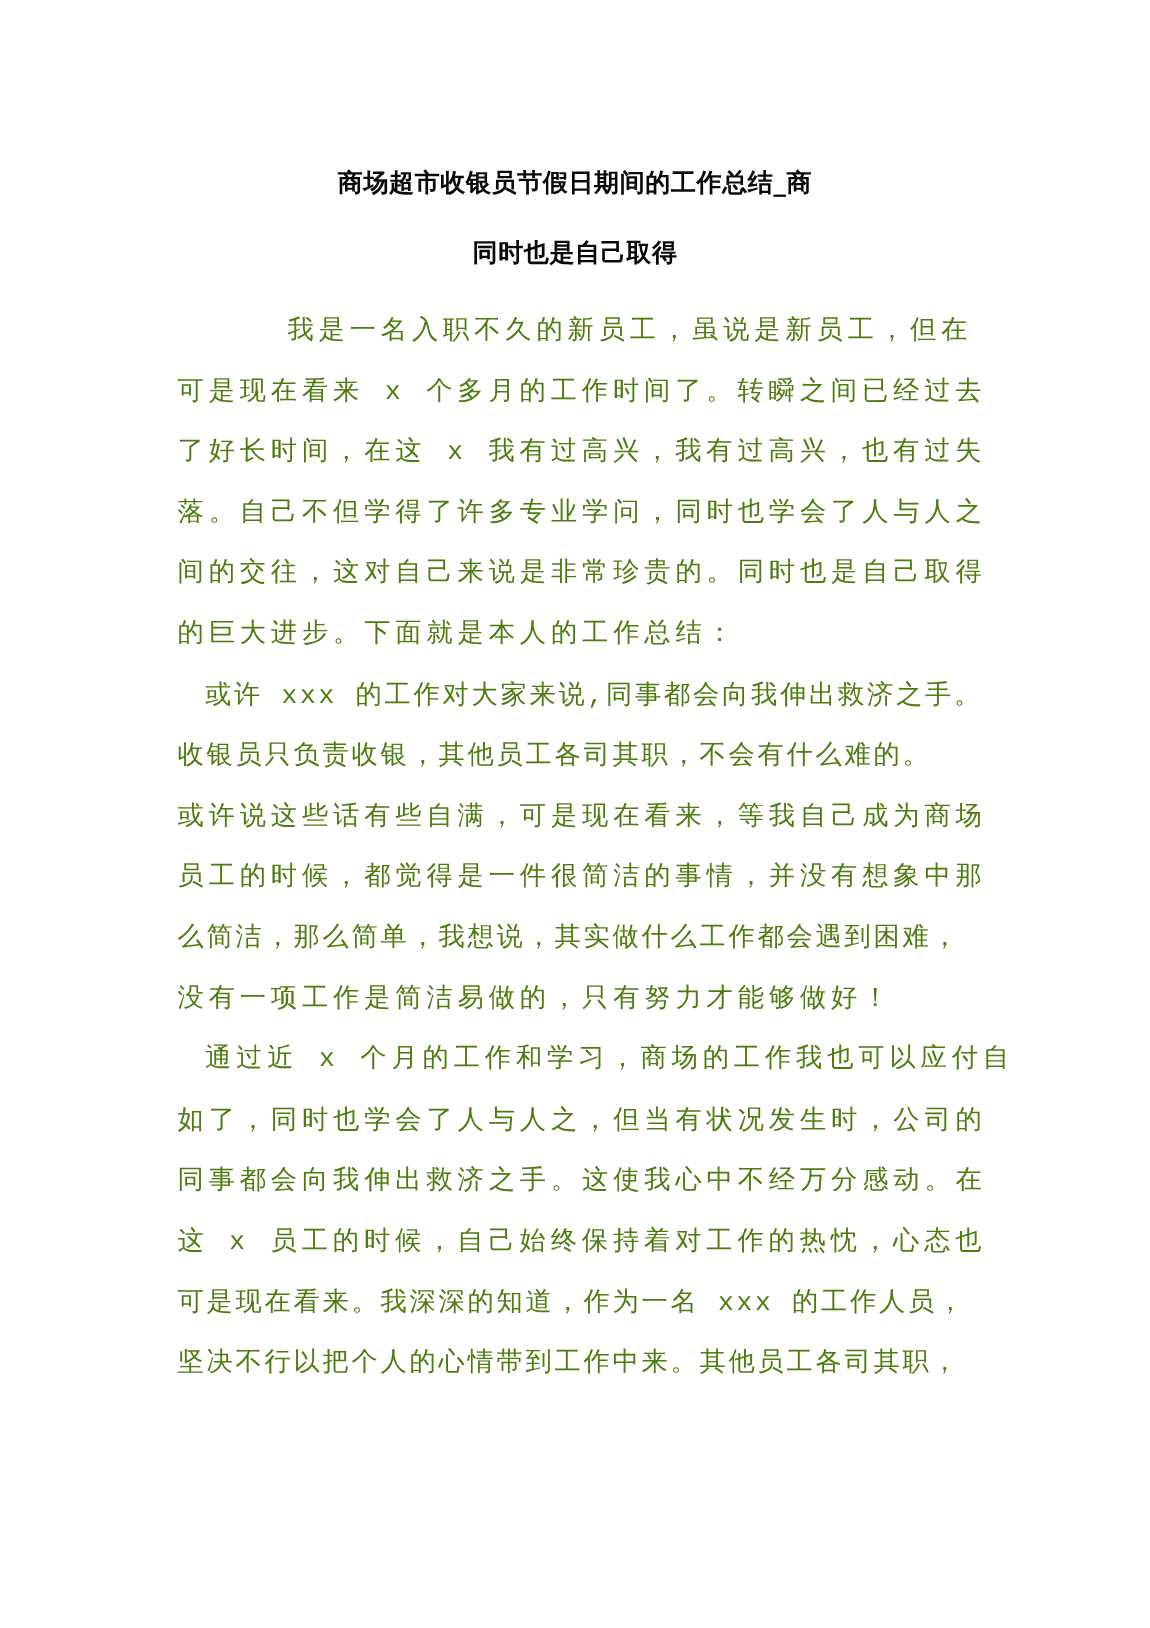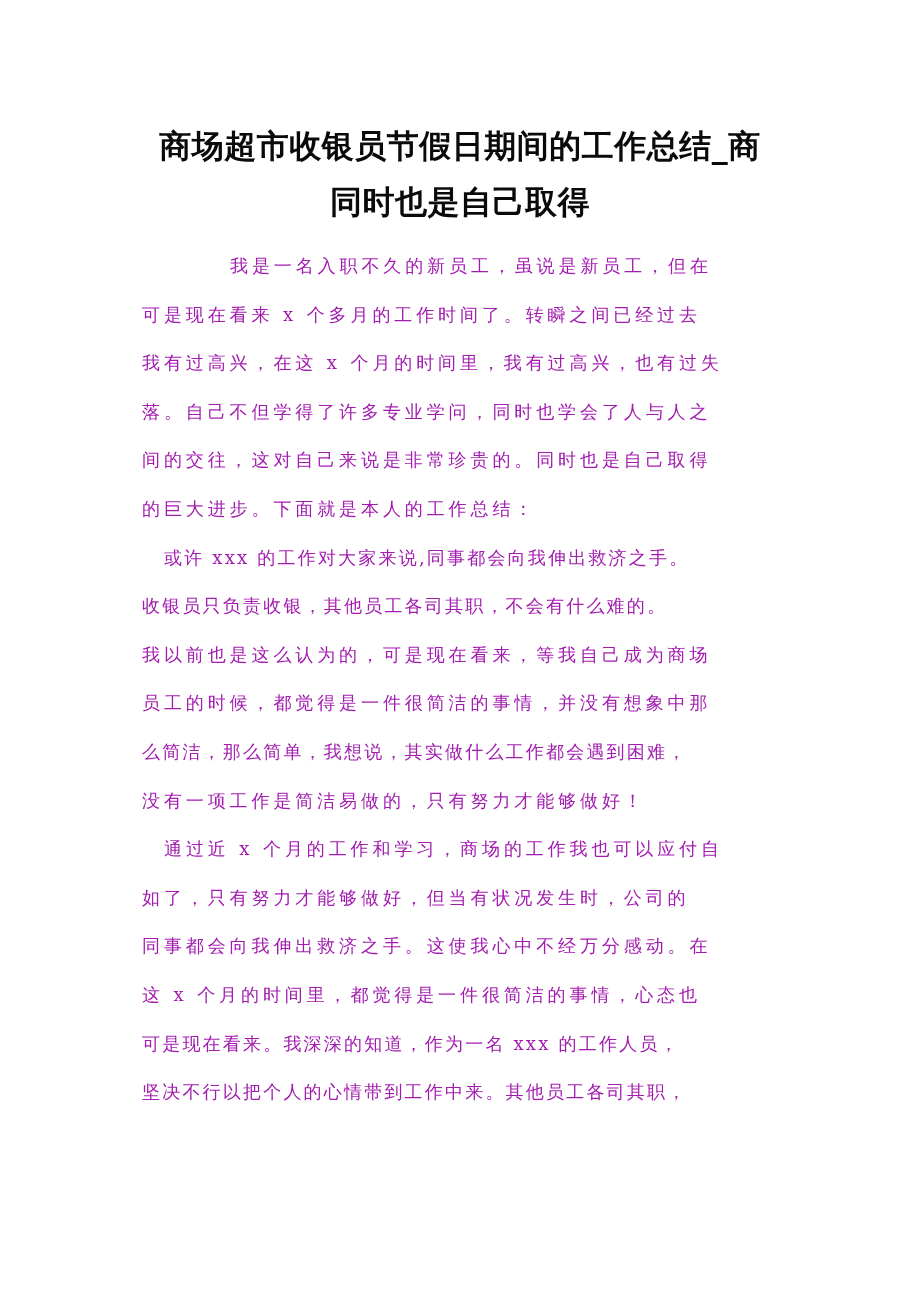--- a/index.html
+++ b/index.html
@@ -31,7 +31,7 @@
       text-align: center;
       font-family: "DejaVu Sans", "Liberation Sans", sans-serif;
       font-weight: bold;
-      font-size: 32px;
+      font-size: 20px;
       line-height: 56px;
       letter-spacing: 0.5px;
       color: #0a0a0a;

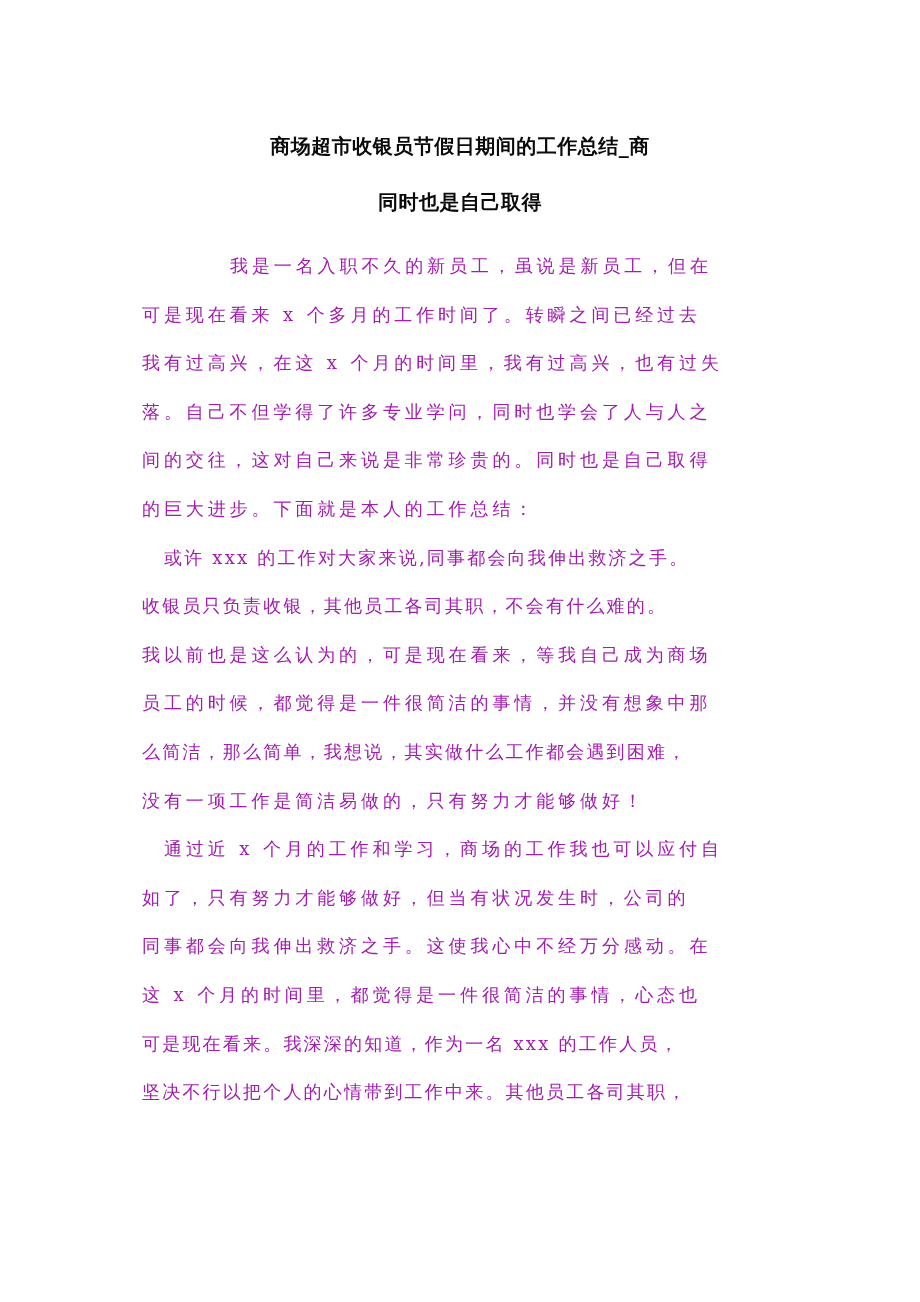--- a/index.html
+++ b/index.html
@@ -51,10 +51,11 @@
       display: block;
       height: 48.6px;
       line-height: 40px;
-      font-size: 18px;
+      font-size: 21px;
       letter-spacing: 3.9px;
       white-space: nowrap;
-      color: #a21caf;
+      color: #4d7c0f;
+      font-family: Liberation Mono, monospace;
     }
     .line.tight {
       letter-spacing: 2.2px;

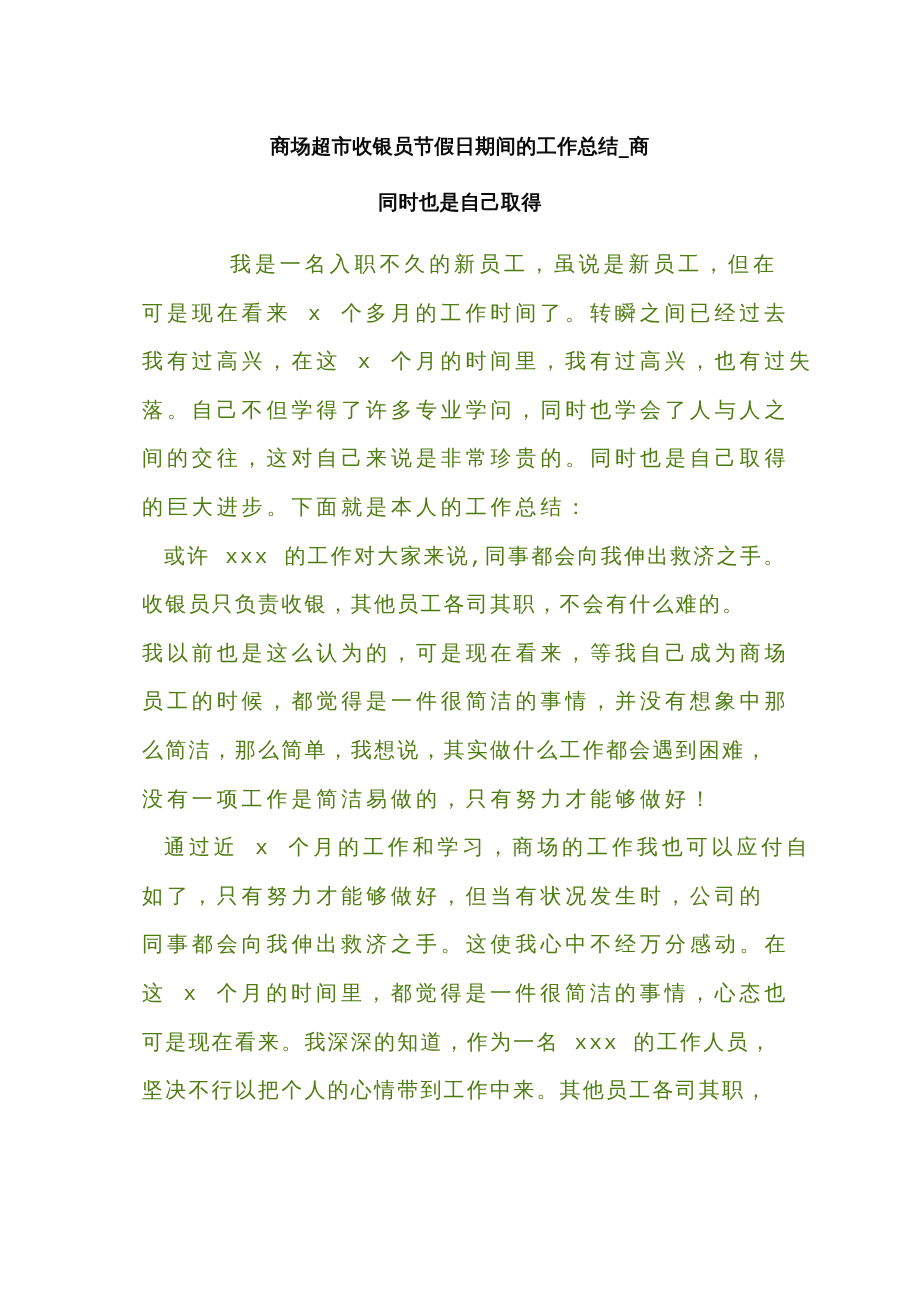--- a/index.html
+++ b/index.html
@@ -76,7 +76,7 @@
     <div>
       <span class="line indent-big">我是一名入职不久的新员工，虽说是新员工，但在</span>
       <span class="line">可是现在看来 x 个多月的工作时间了。转瞬之间已经过去</span>
-      <span class="line">我有过高兴，在这 x 个月的时间里，我有过高兴，也有过失</span>
+      <span class="line">了好长时间，在这 x 我有过高兴，我有过高兴，也有过失</span>
       <span class="line">落。自己不但学得了许多专业学问，同时也学会了人与人之</span>
       <span class="line">间的交往，这对自己来说是非常珍贵的。同时也是自己取得</span>
       <span class="line">的巨大进步。下面就是本人的工作总结：</span>

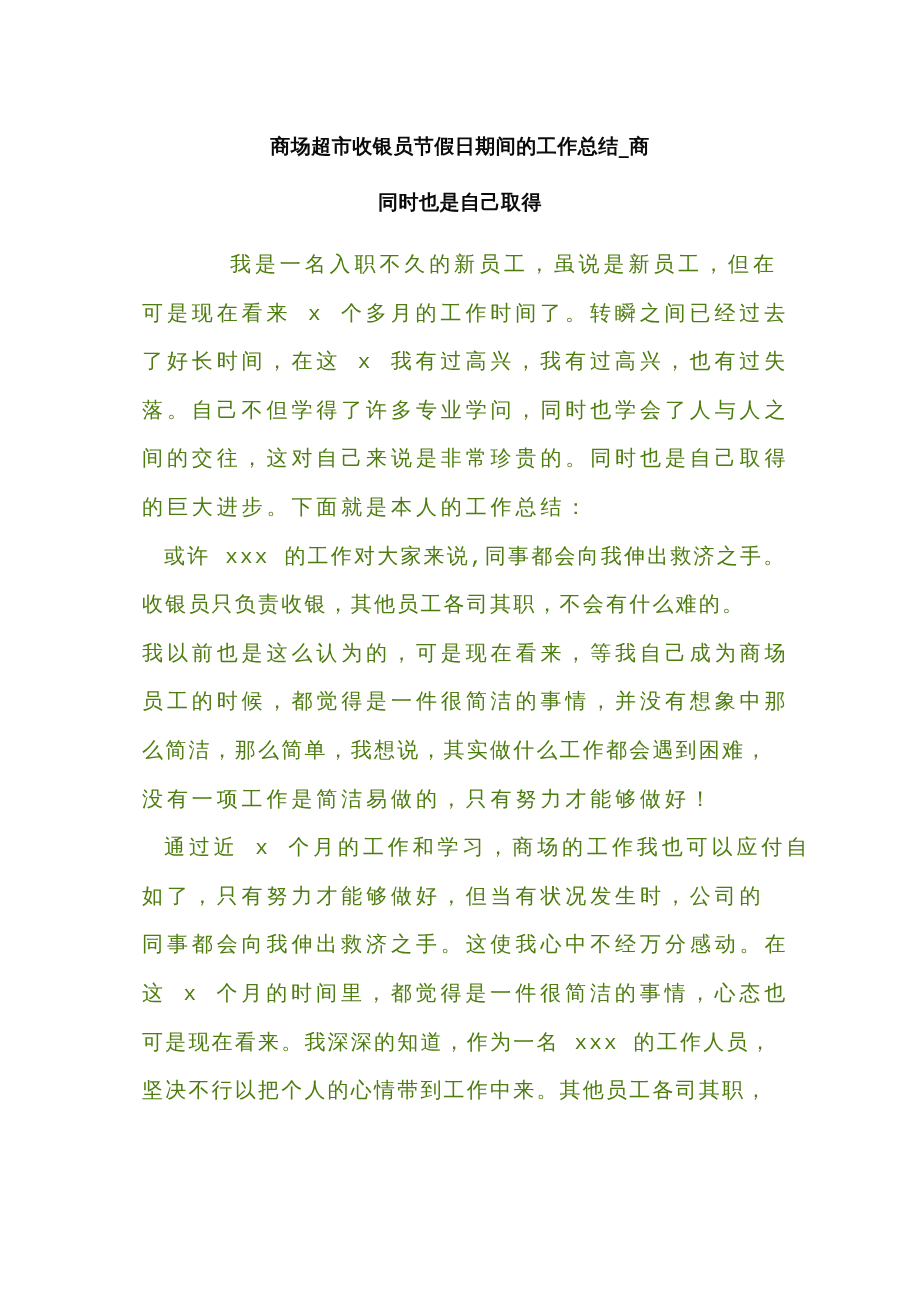--- a/index.html
+++ b/index.html
@@ -84,7 +84,7 @@
     <div>
       <span class="line tight indent-small">或许 xxx 的工作对大家来说,同事都会向我伸出救济之手。</span>
       <span class="line tight">收银员只负责收银，其他员工各司其职，不会有什么难的。</span>
-      <span class="line">我以前也是这么认为的，可是现在看来，等我自己成为商场</span>
+      <span class="line">或许说这些话有些自满，可是现在看来，等我自己成为商场</span>
       <span class="line">员工的时候，都觉得是一件很简洁的事情，并没有想象中那</span>
       <span class="line tight">么简洁，那么简单，我想说，其实做什么工作都会遇到困难，</span>
       <span class="line">没有一项工作是简洁易做的，只有努力才能够做好！</span>

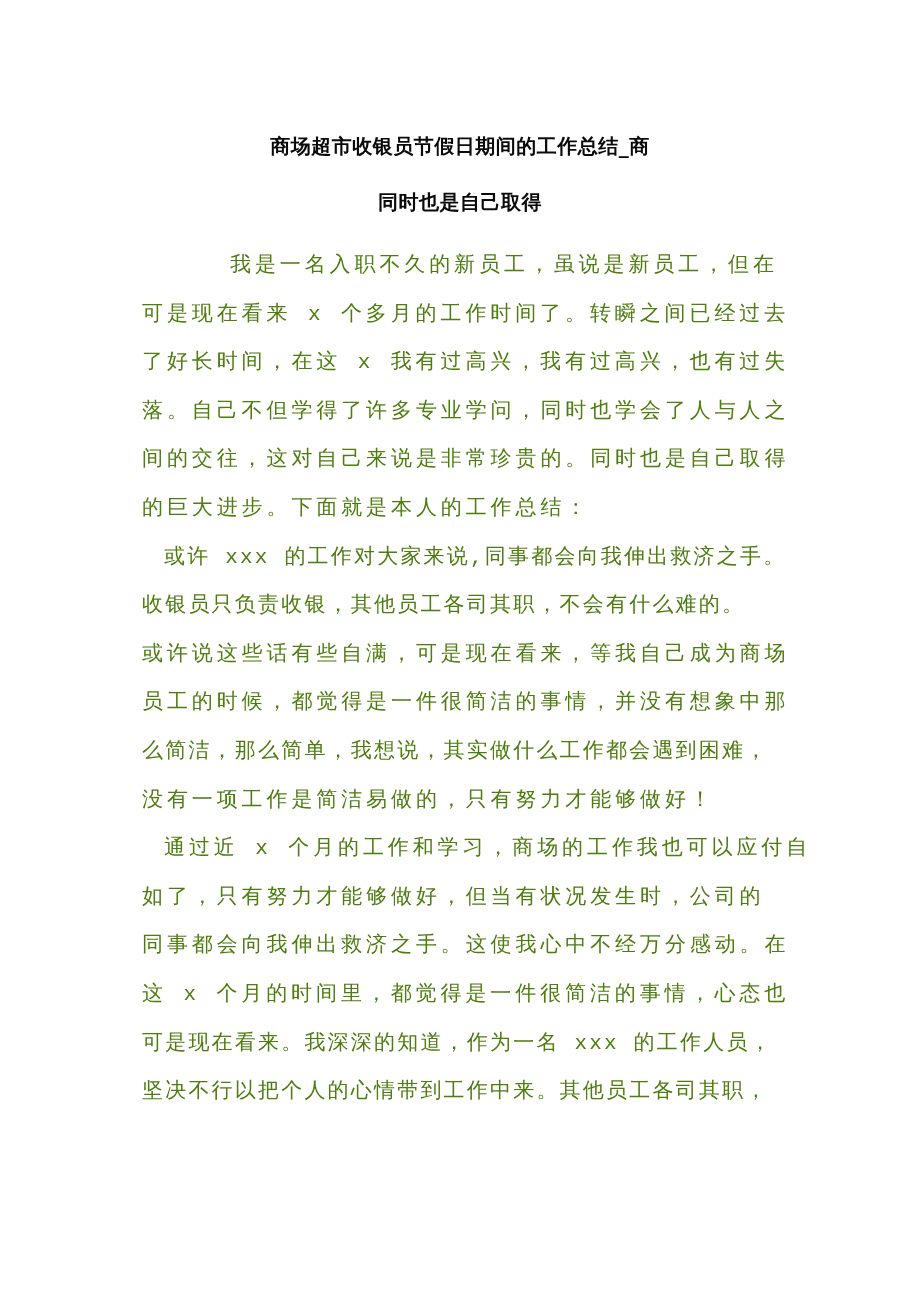--- a/index.html
+++ b/index.html
@@ -91,7 +91,7 @@
     </div>
     <div>
       <span class="line indent-small">通过近 x 个月的工作和学习，商场的工作我也可以应付自</span>
-      <span class="line">如了，只有努力才能够做好，但当有状况发生时，公司的</span>
+      <span class="line">如了，同时也学会了人与人之，但当有状况发生时，公司的</span>
       <span class="line">同事都会向我伸出救济之手。这使我心中不经万分感动。在</span>
       <span class="line">这 x 个月的时间里，都觉得是一件很简洁的事情，心态也</span>
       <span class="line tight">可是现在看来。我深深的知道，作为一名 xxx 的工作人员，</span>

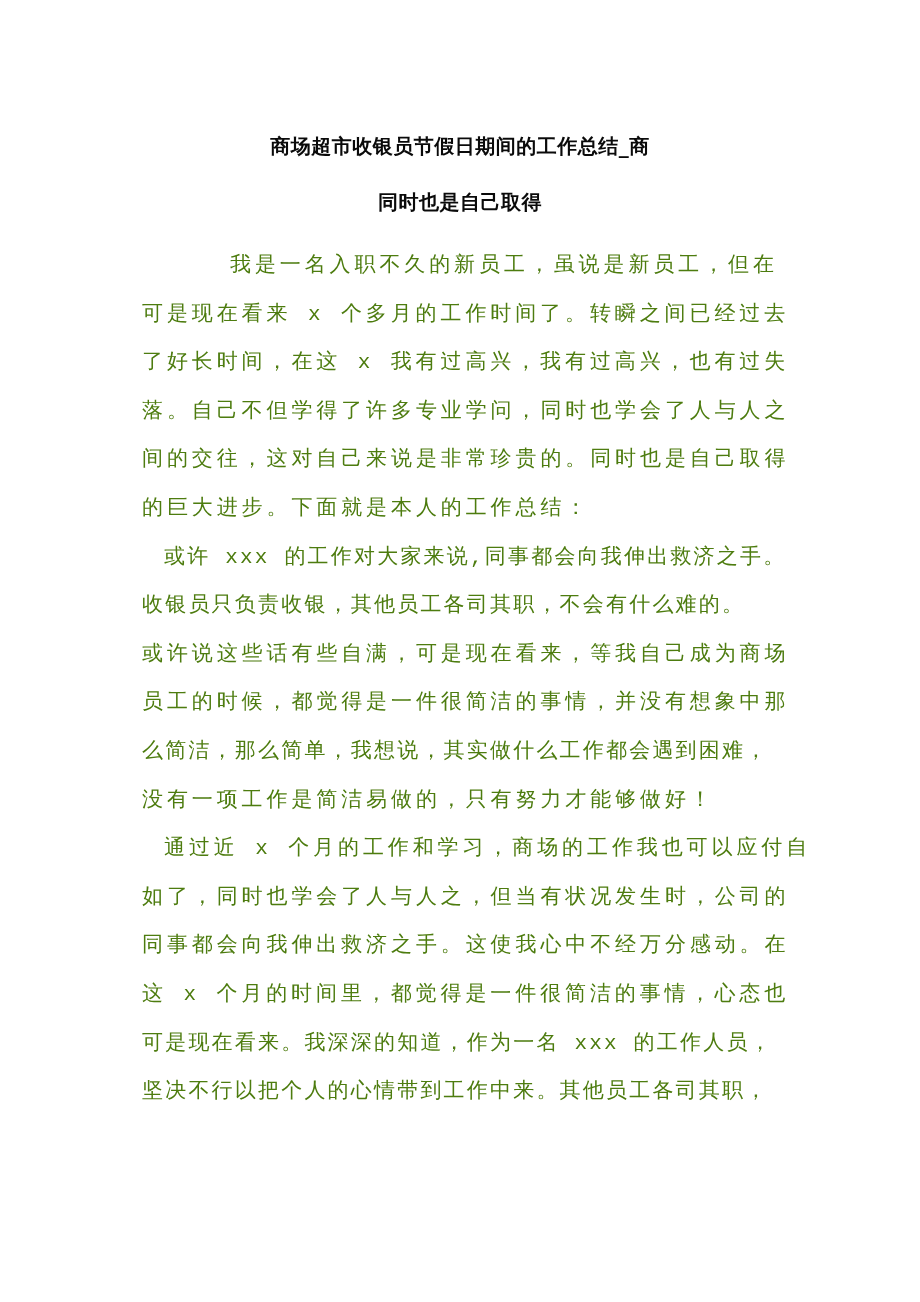--- a/index.html
+++ b/index.html
@@ -93,7 +93,7 @@
       <span class="line indent-small">通过近 x 个月的工作和学习，商场的工作我也可以应付自</span>
       <span class="line">如了，同时也学会了人与人之，但当有状况发生时，公司的</span>
       <span class="line">同事都会向我伸出救济之手。这使我心中不经万分感动。在</span>
-      <span class="line">这 x 个月的时间里，都觉得是一件很简洁的事情，心态也</span>
+      <span class="line">这 x 员工的时候，自己始终保持着对工作的热忱，心态也</span>
       <span class="line tight">可是现在看来。我深深的知道，作为一名 xxx 的工作人员，</span>
       <span class="line tight">坚决不行以把个人的心情带到工作中来。其他员工各司其职，</span>
     </div>

